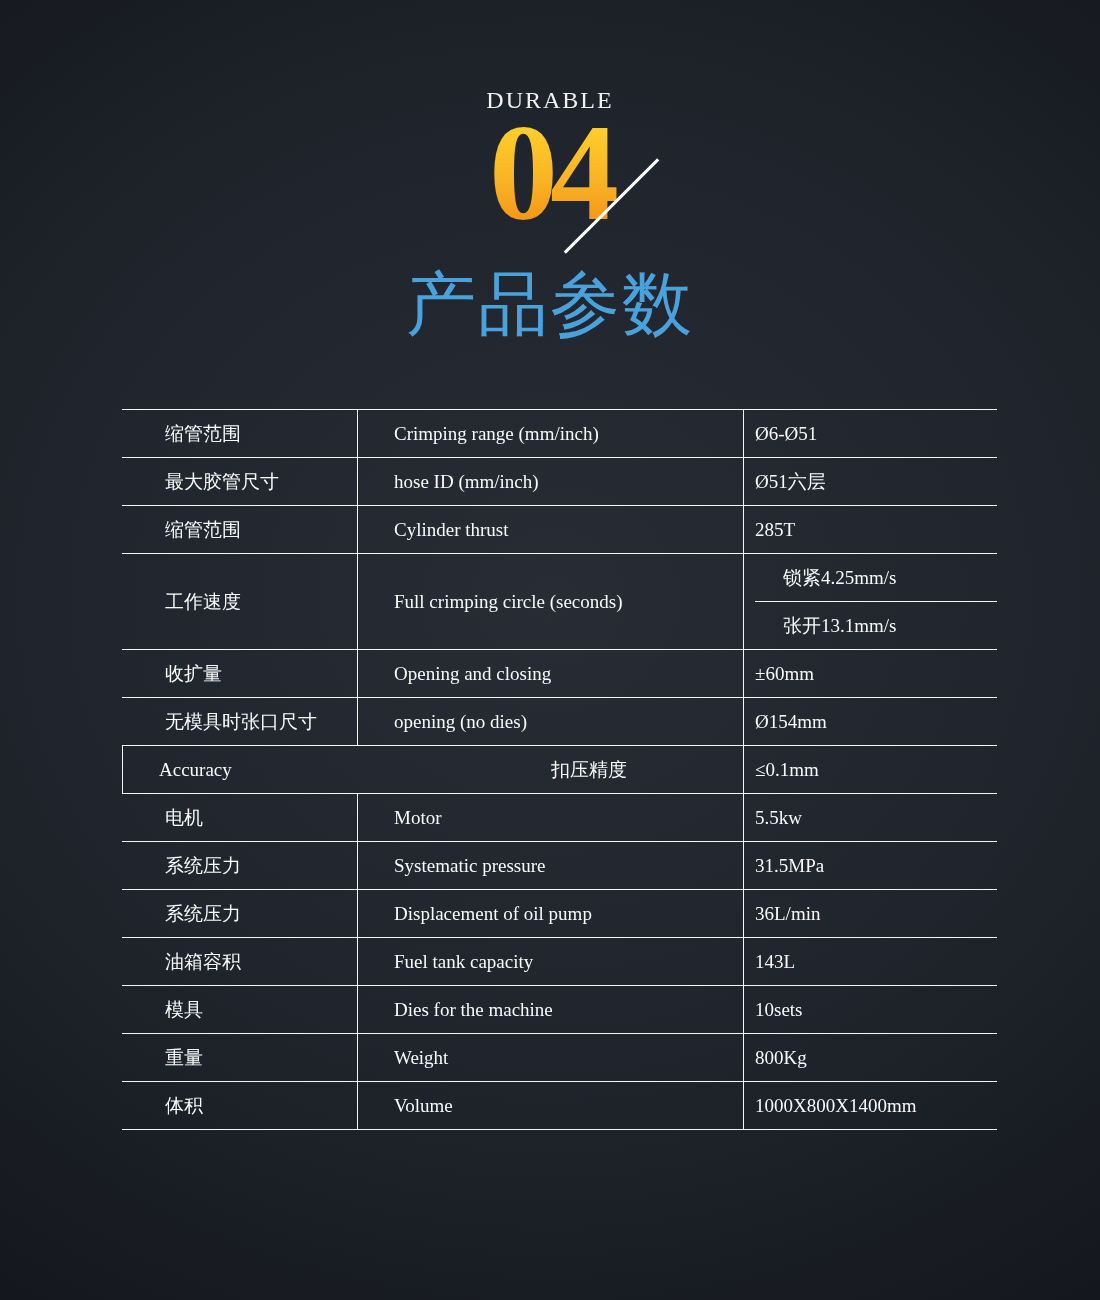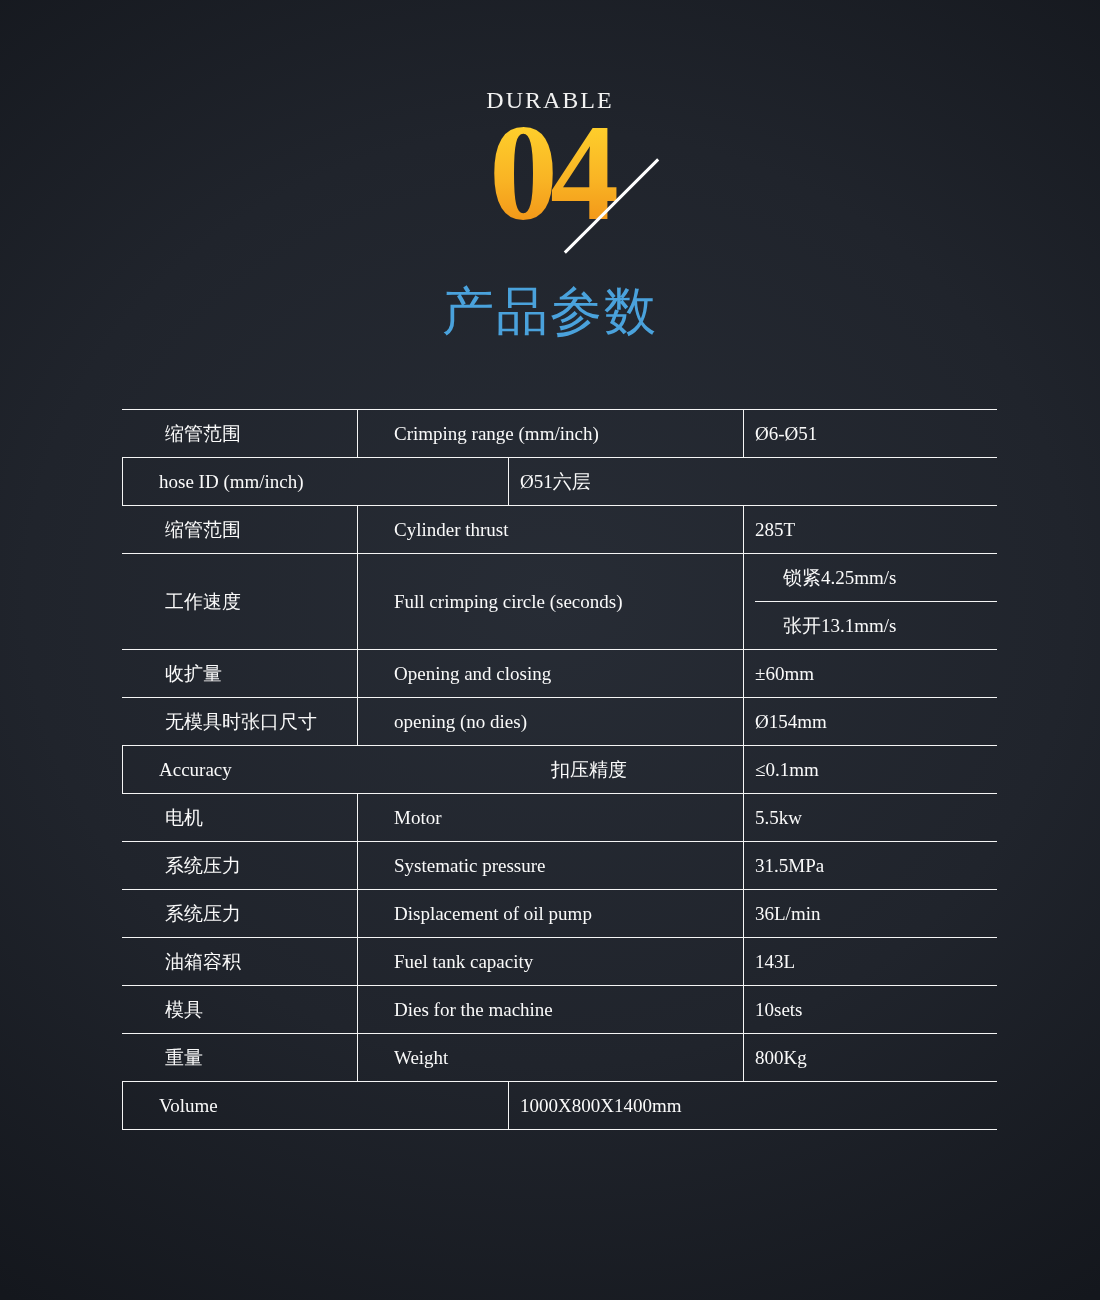--- a/index.html
+++ b/index.html
@@ -61,12 +61,12 @@
   }
   .page-title {
     position: absolute;
-    top: 286px;
+    top: 270px;
     left: 0;
     width: 100%;
     margin: 0;
     text-align: center;
-    font-size: 52px;
+    font-size: 70px;
     font-weight: 400;
     line-height: 1;
     letter-spacing: 2px;

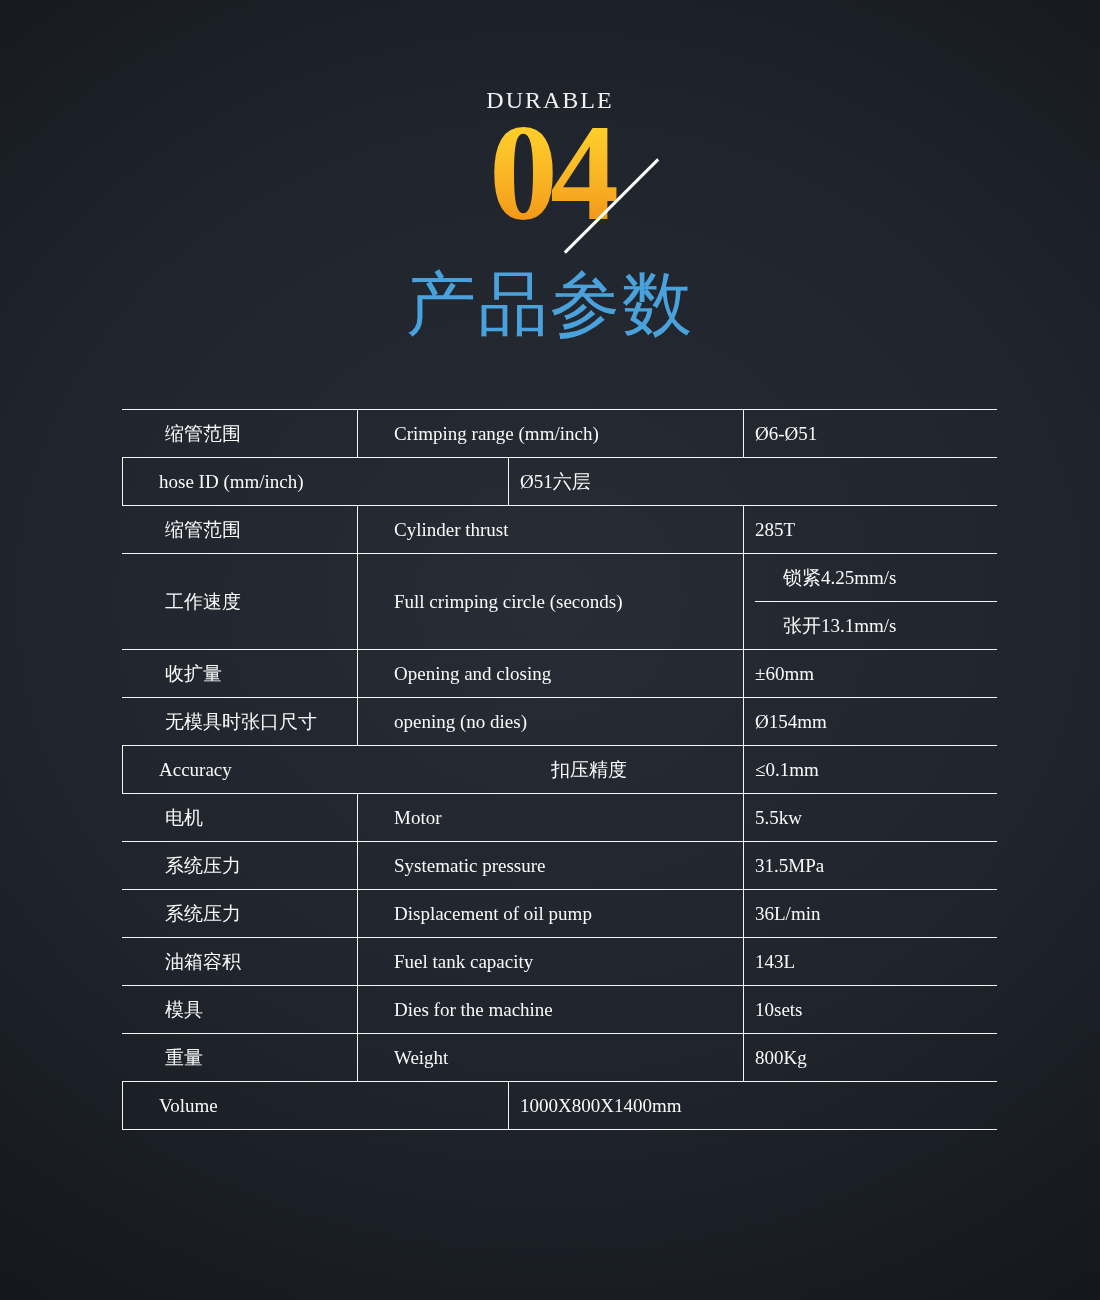--- a/index.html
+++ b/index.html
@@ -132,6 +132,7 @@
     </div>
 
     <div class="row">
+      <div class="cell cn">最大胶管尺寸</div>
       <div class="cell en">hose ID (mm/inch)</div>
       <div class="cell val">Ø51六层</div>
     </div>

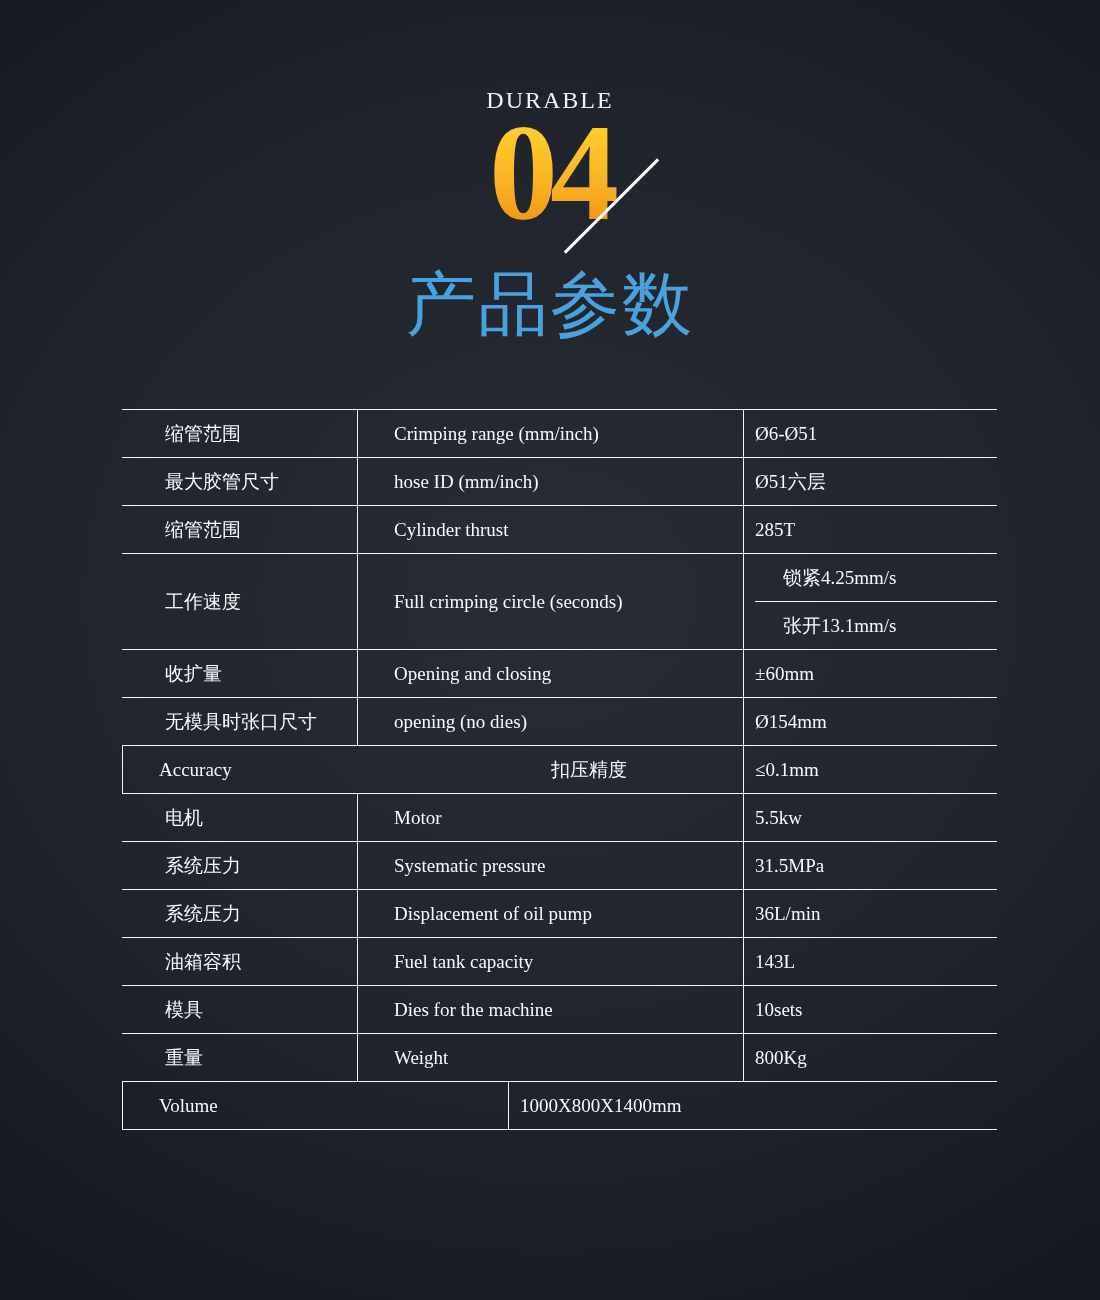--- a/index.html
+++ b/index.html
@@ -208,6 +208,7 @@
     </div>
 
     <div class="row">
+      <div class="cell cn">体积</div>
       <div class="cell en">Volume</div>
       <div class="cell val">1000X800X1400mm</div>
     </div>

